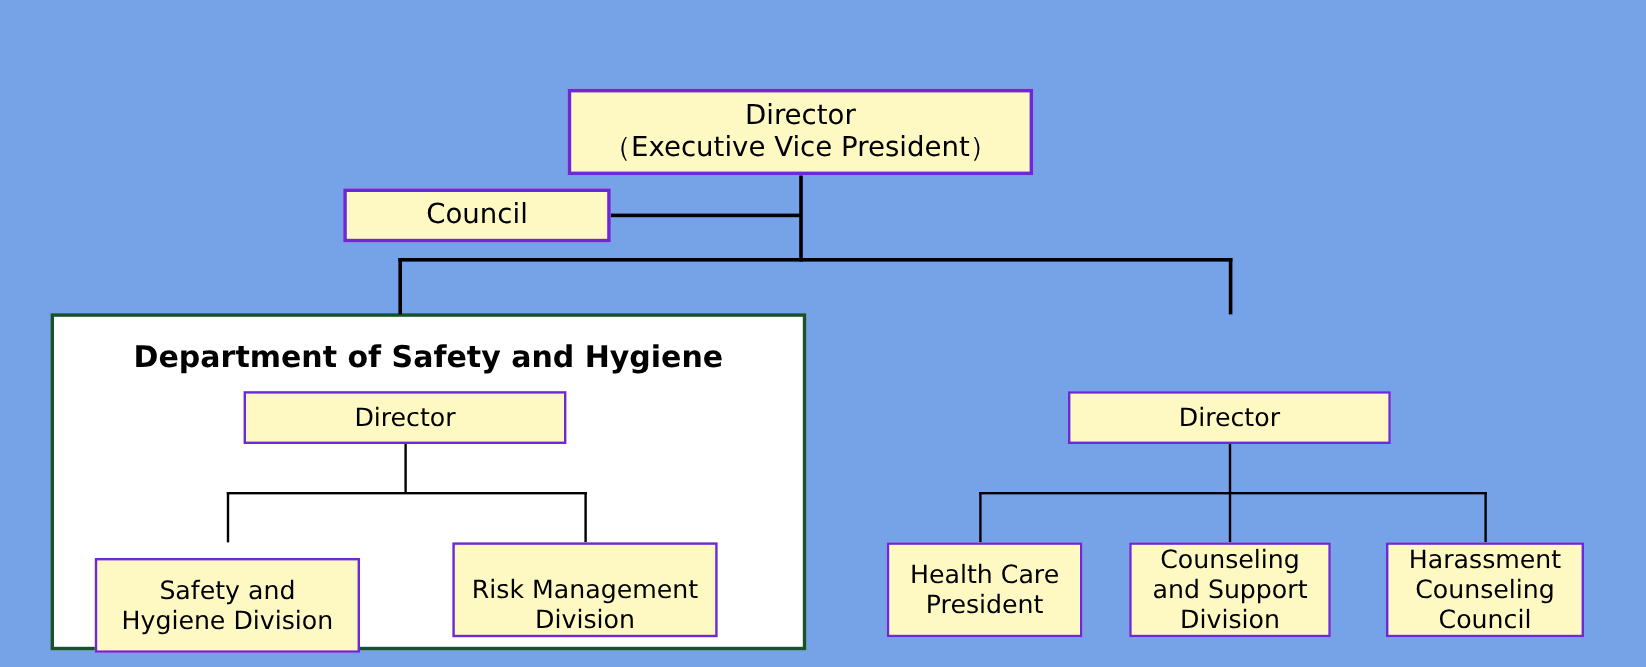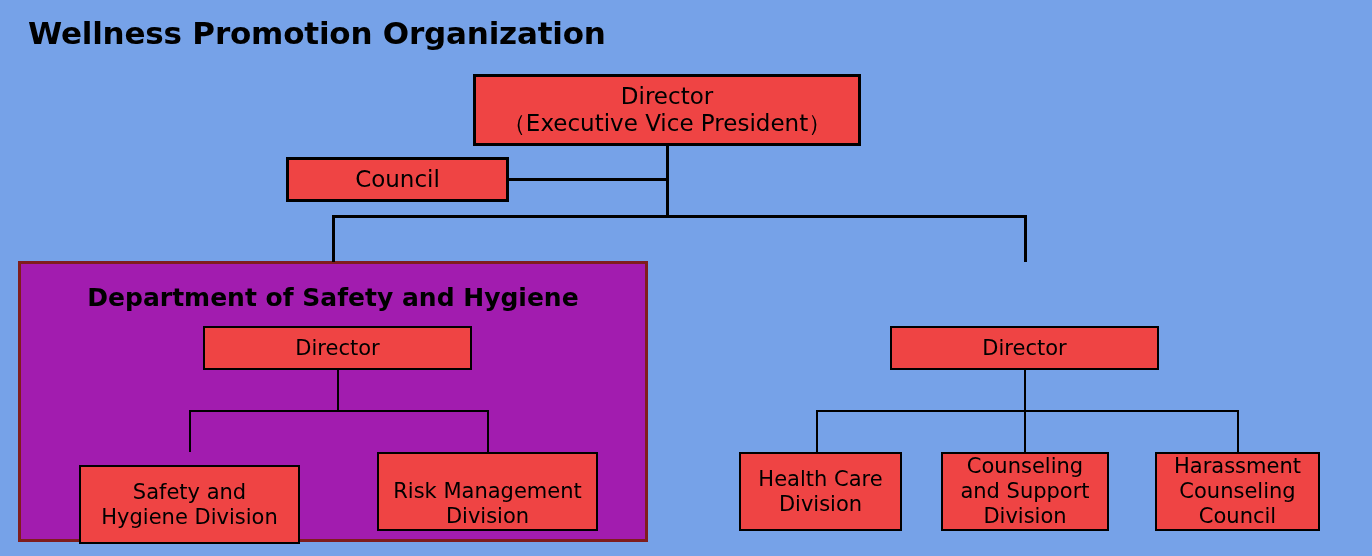--- a/index.html
+++ b/index.html
@@ -96,7 +96,6 @@
 
 <div id="root">
 
-  <div class="chart-title">Wellness Promotion Organization</div>
 
   <div class="node n-director" style="left:473px; top:74px; width:388px; height:72px;">
     <span class="node-text">Director

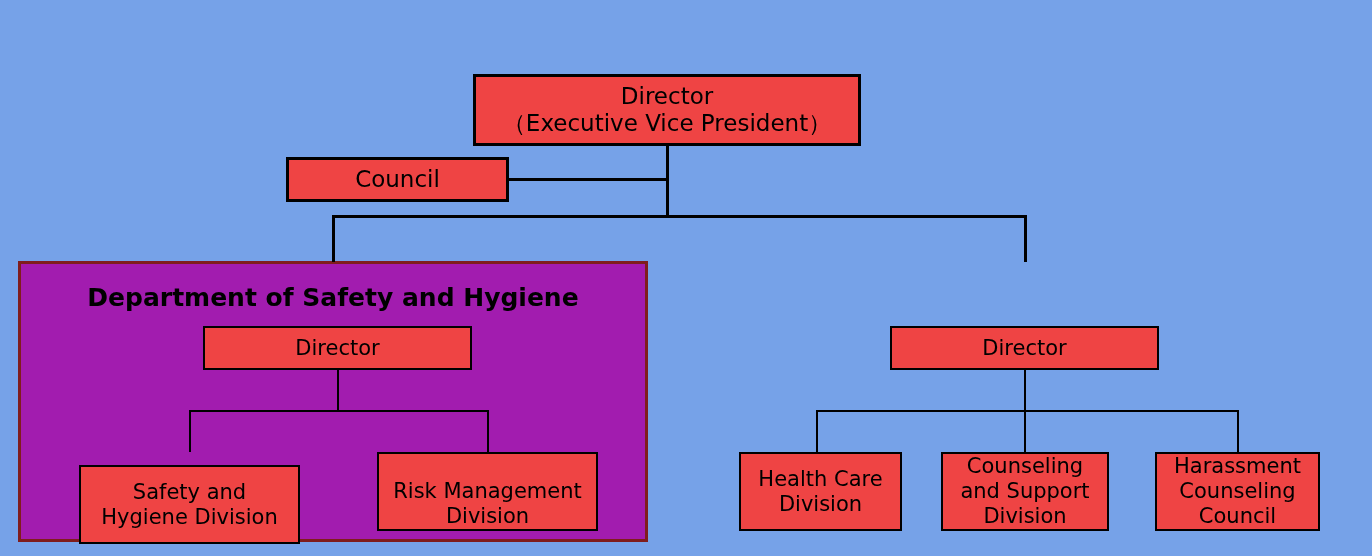--- a/index.html
+++ b/index.html
@@ -53,8 +53,8 @@
   
   .node {
     position: absolute;
-    background: #ef4444;
-    border: 3px solid #000000;
+    background: #fef9c3;
+    border: 3px solid #6d28d9;
     box-sizing: border-box;
     display: flex;
     align-items: center;

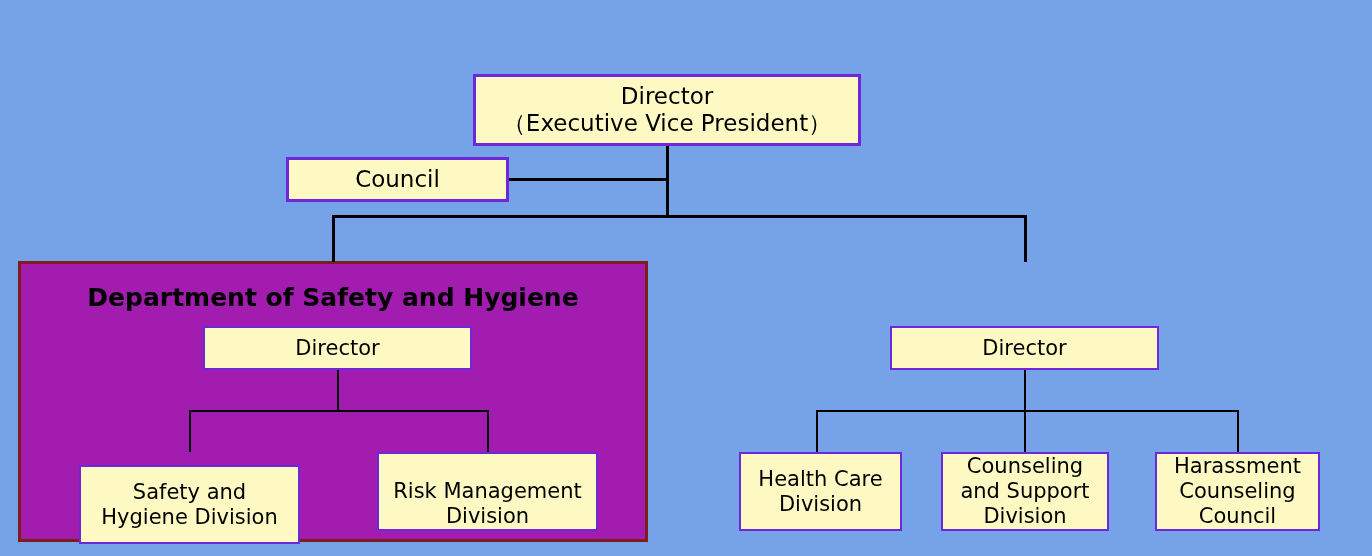--- a/index.html
+++ b/index.html
@@ -35,9 +35,10 @@
   
   .panel {
     position: absolute;
-    background: #a21caf;
-    border: 3px solid #7f1d1d;
+    background: #ffffff;
+    border: 3px solid #14532d;
     box-sizing: border-box;
+    margin-left: 24px;
   }
   .panel-title {
     position: absolute;

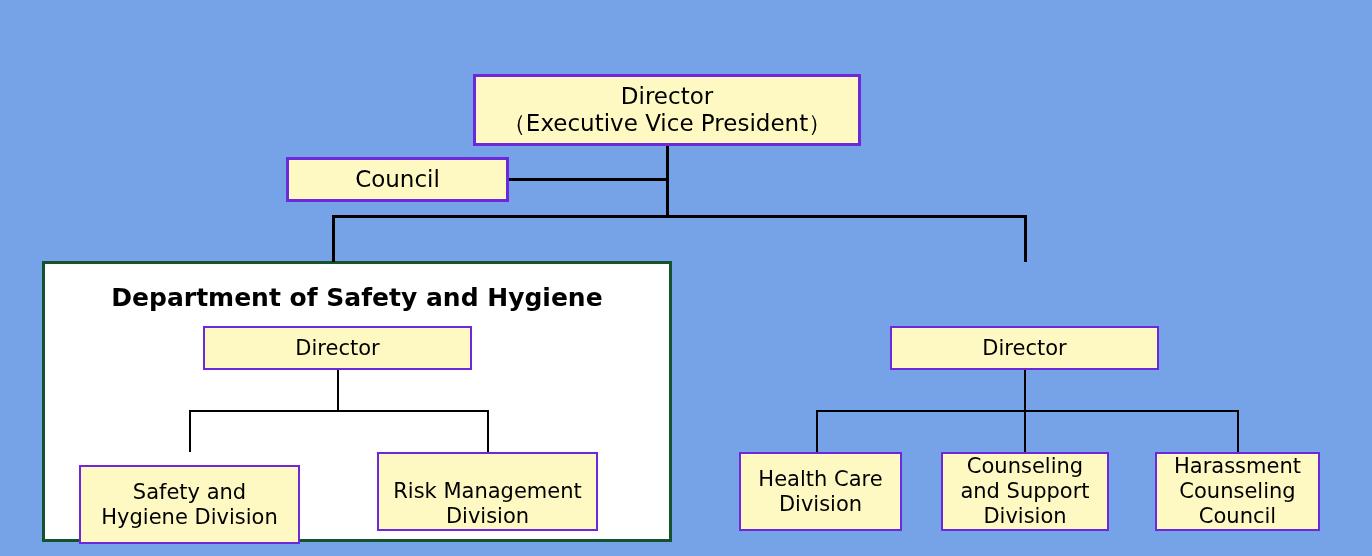--- a/index.html
+++ b/index.html
@@ -149,7 +149,7 @@
 
   <div class="node sub n-leaf" style="left:739px; top:452px; width:163px; height:79px;">
     <span class="node-text">Health Care
-Division</span>
+President</span>
   </div>
   <div class="node sub n-leaf" style="left:941px; top:452px; width:168px; height:79px;">
     <span class="node-text">Counseling

